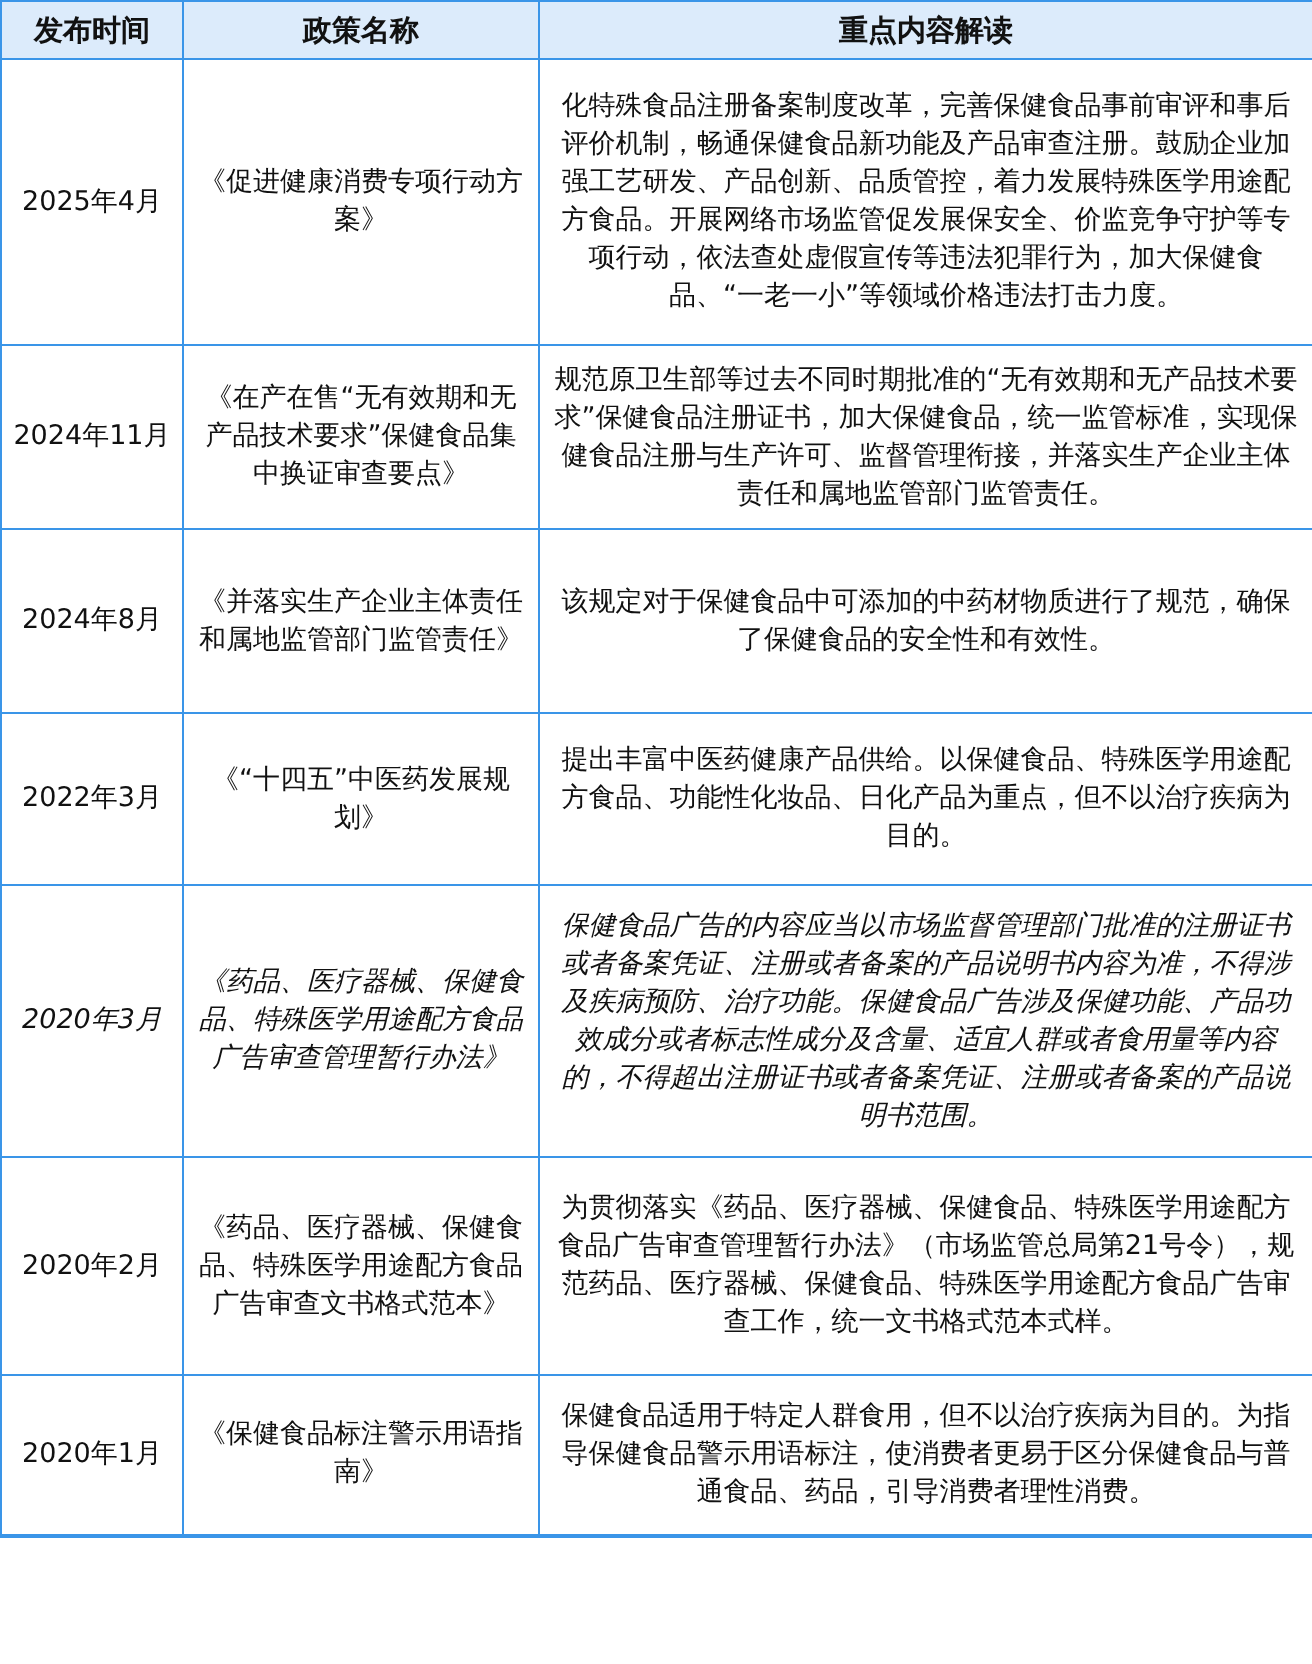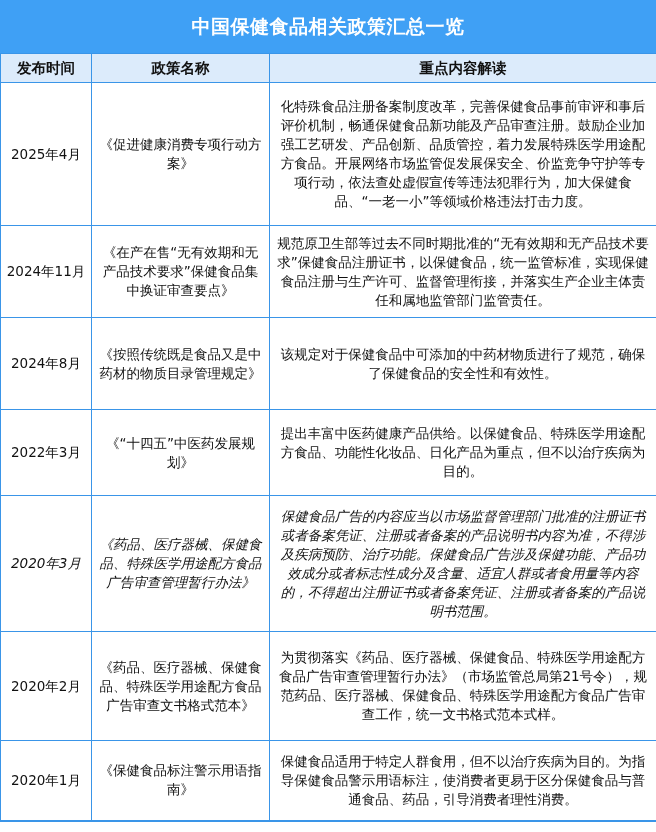--- a/index.html
+++ b/index.html
@@ -31,7 +31,6 @@
 <body>
 
 <div class="wrap">
-  <div class="title-bar">中国保健食品相关政策汇总一览</div>
   <table>
     <colgroup>
       <col style="width:91px">

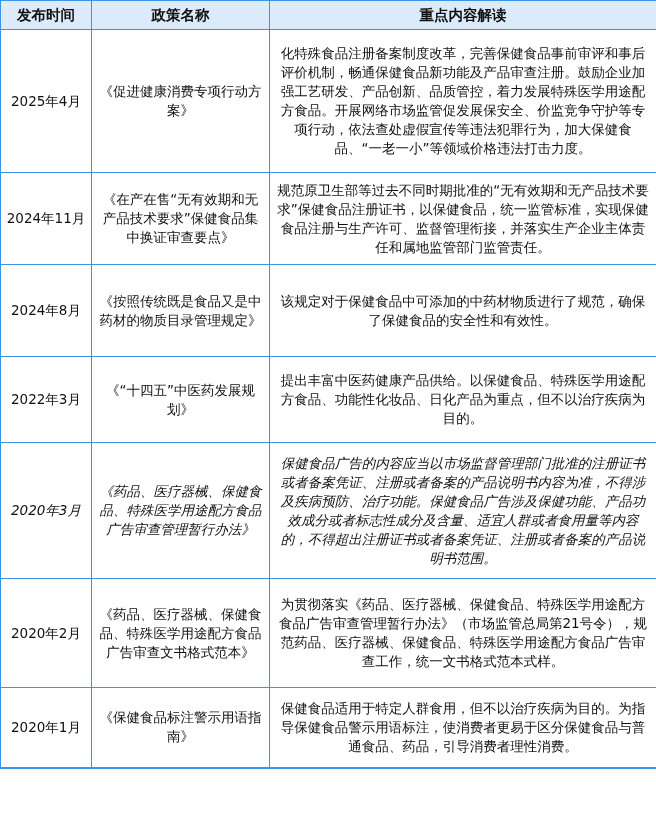--- a/index.html
+++ b/index.html
@@ -53,7 +53,7 @@
       <tr class="r2">
         <td class="date">2024年11月</td>
         <td class="name">《在产在售“无有效期和无产品技术要求”保健食品集中换证审查要点》</td>
-        <td class="content">规范原卫生部等过去不同时期批准的“无有效期和无产品技术要求”保健食品注册证书，以保健食品，统一监管标准，实现保健食品注册与生产许可、监督管理衔接，并落实生产企业主体责任和属地监管部门监管责任。</td>
+        <td class="content">规范原卫生部等过去不同时期批准的“无有效期和无产品技术要求”保健食品注册证书，加大保健食品，统一监管标准，实现保健食品注册与生产许可、监督管理衔接，并落实生产企业主体责任和属地监管部门监管责任。</td>
       </tr>
       <tr class="r3">
         <td class="date">2024年8月</td>

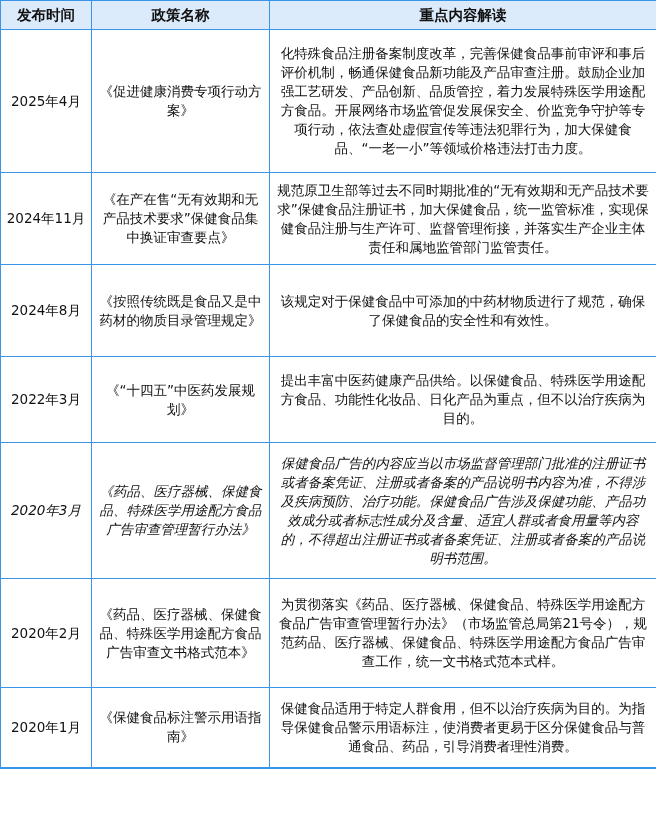--- a/index.html
+++ b/index.html
@@ -57,7 +57,7 @@
       </tr>
       <tr class="r3">
         <td class="date">2024年8月</td>
-        <td class="name">《按照传统既是食品又是中药材的物质目录管理规定》</td>
+        <td class="name">《并落实生产企业主体责任和属地监管部门监管责任》</td>
         <td class="content">该规定对于保健食品中可添加的中药材物质进行了规范，确保了保健食品的安全性和有效性。</td>
       </tr>
       <tr class="r4">

